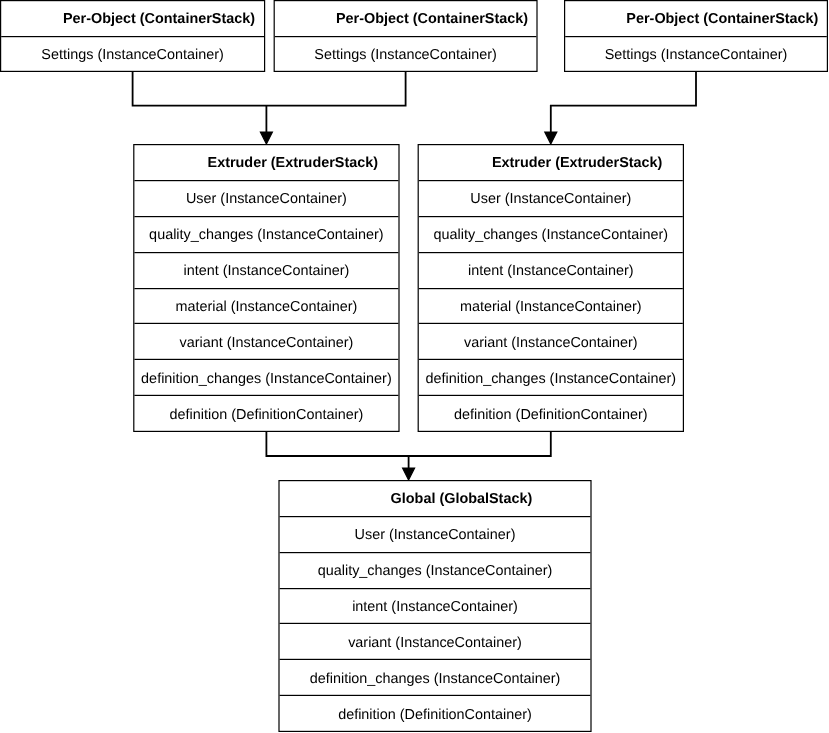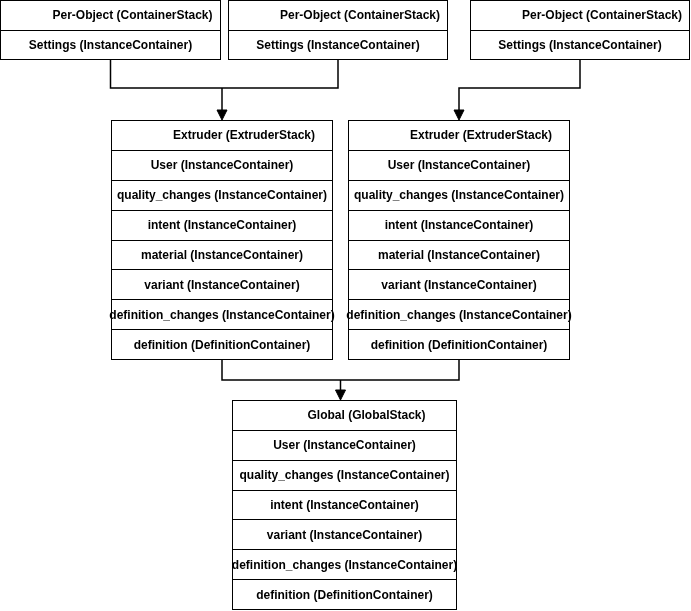--- a/index.html
+++ b/index.html
@@ -39,7 +39,6 @@
     border-top:1.5px solid var(--line);
     white-space:nowrap;
     text-align:center;
-    font-weight:bold;
   }
   .stack .row:first-child{border-top:none;}
   .stack .row.hdr{font-weight:bold;padding-left:44px;}

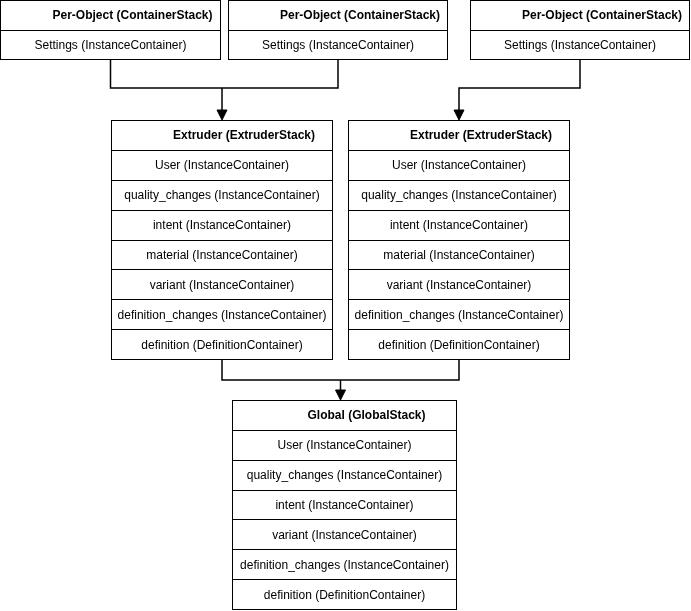--- a/index.html
+++ b/index.html
@@ -48,7 +48,7 @@
   .po3{left:470px; top:0px;   width:220px; height:60px;}
   .ex1{left:111px; top:120px; width:222px; height:240px;}
   .ex2{left:348px; top:120px; width:222px; height:240px;}
-  .gl {left:232px; top:400px; width:225px; height:210px;}
+  .gl {left:232px; top:400px; width:261px; height:210px;}
 </style>
 </head>
 <body>

